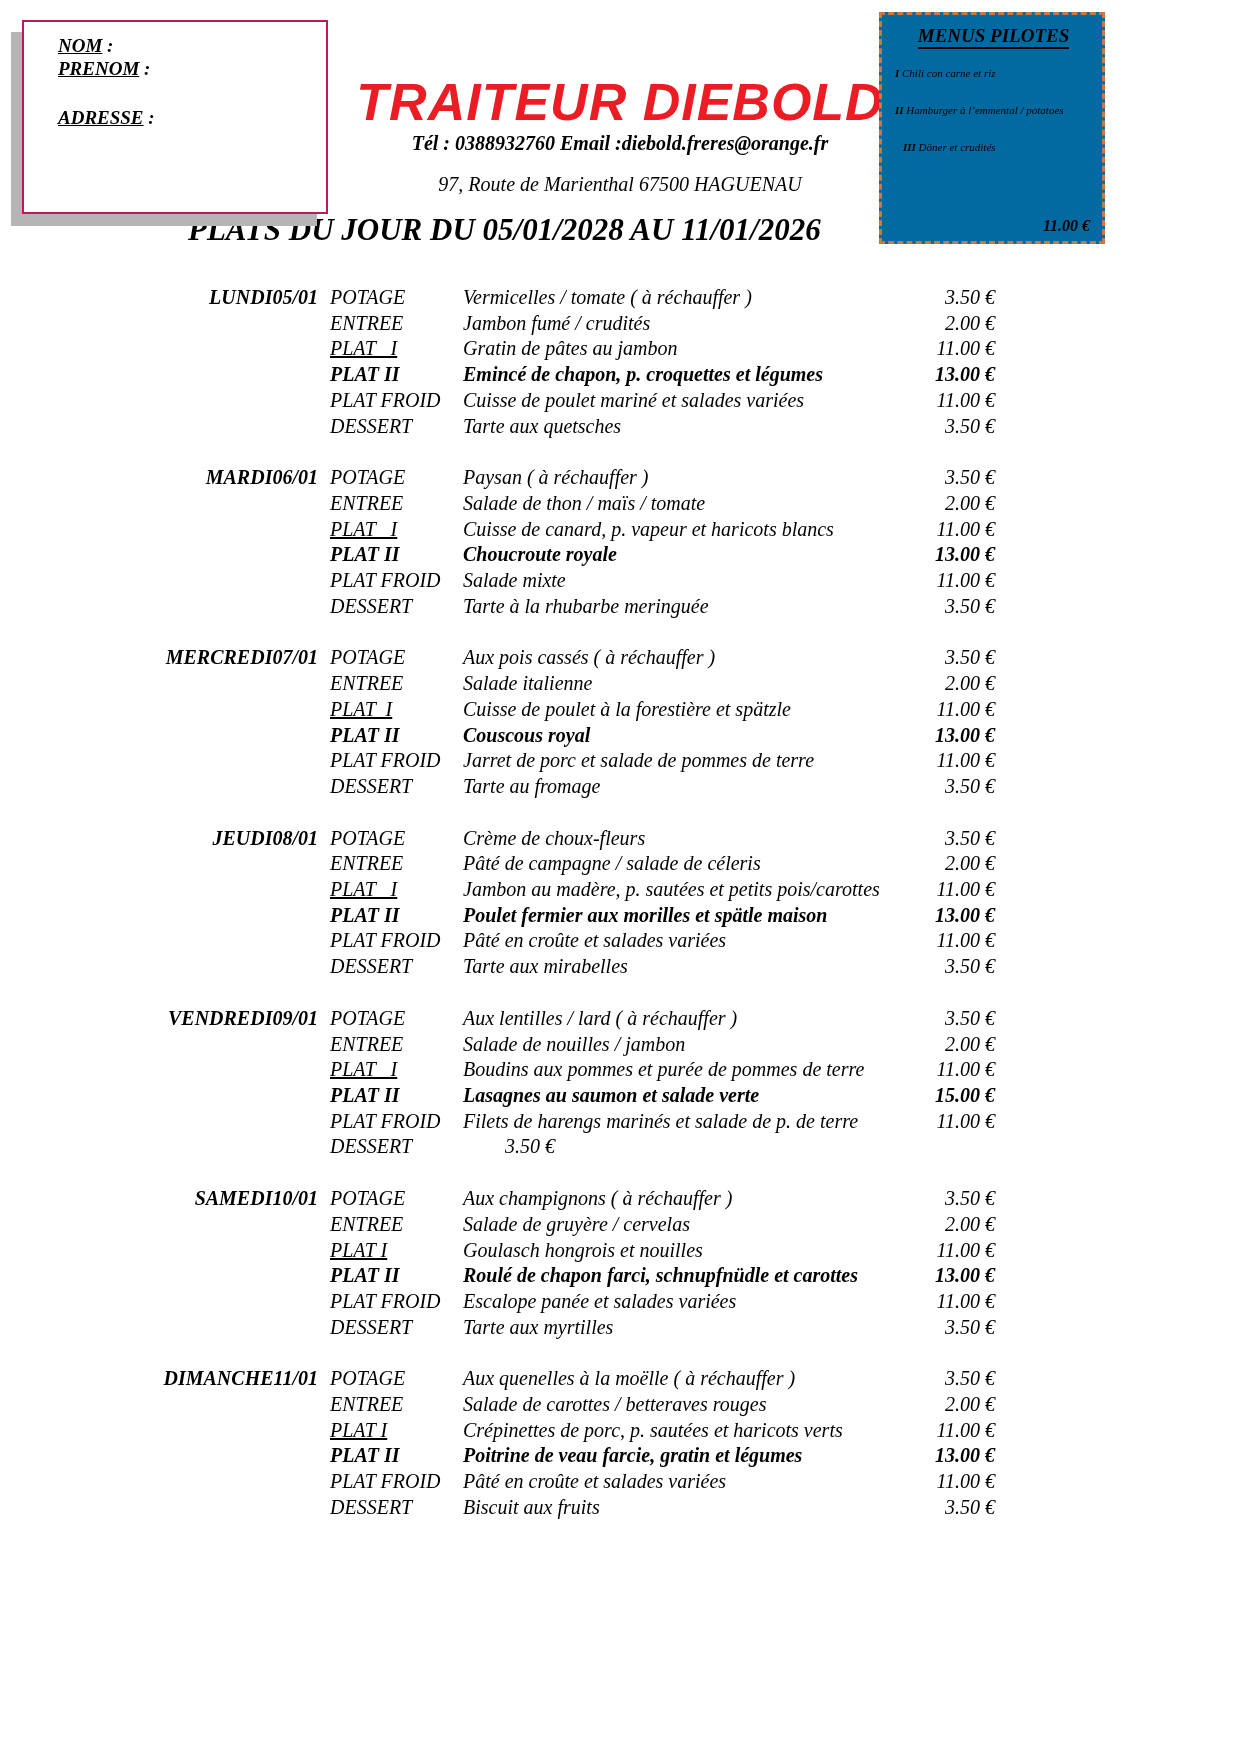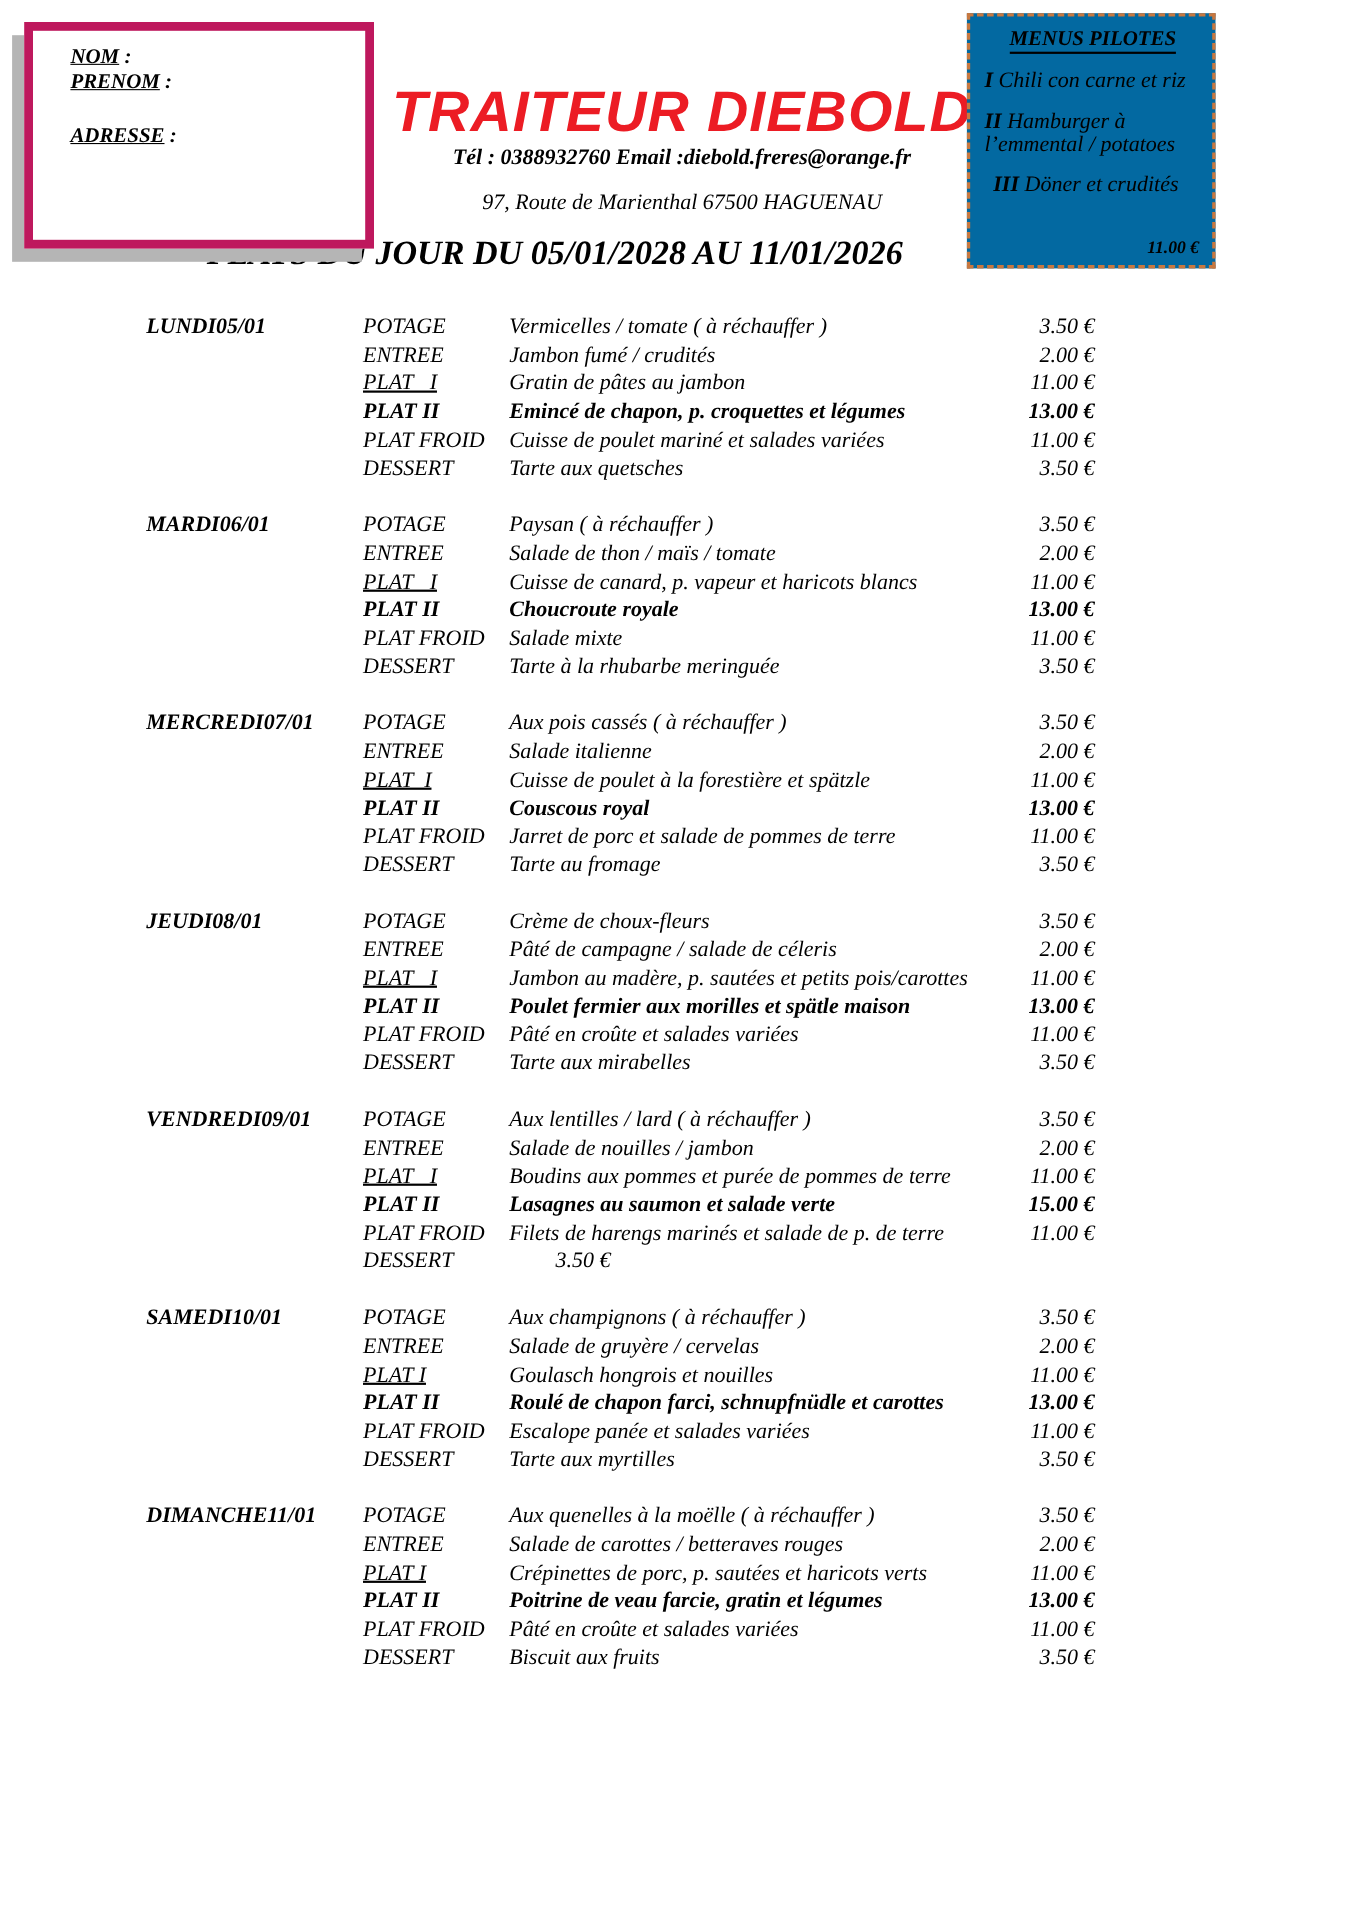--- a/index.html
+++ b/index.html
@@ -11,7 +11,7 @@
   
   .form-box{
     position:absolute;left:22px;top:20px;width:268px;height:158px;
-    border:8px solid #be185d;background:#fff;
+    border:2px solid #be185d;background:#fff;
     box-shadow:-11px 12px 0 #b5b5b5;
     padding:12px 0 20px 34px;z-index:2;
   }

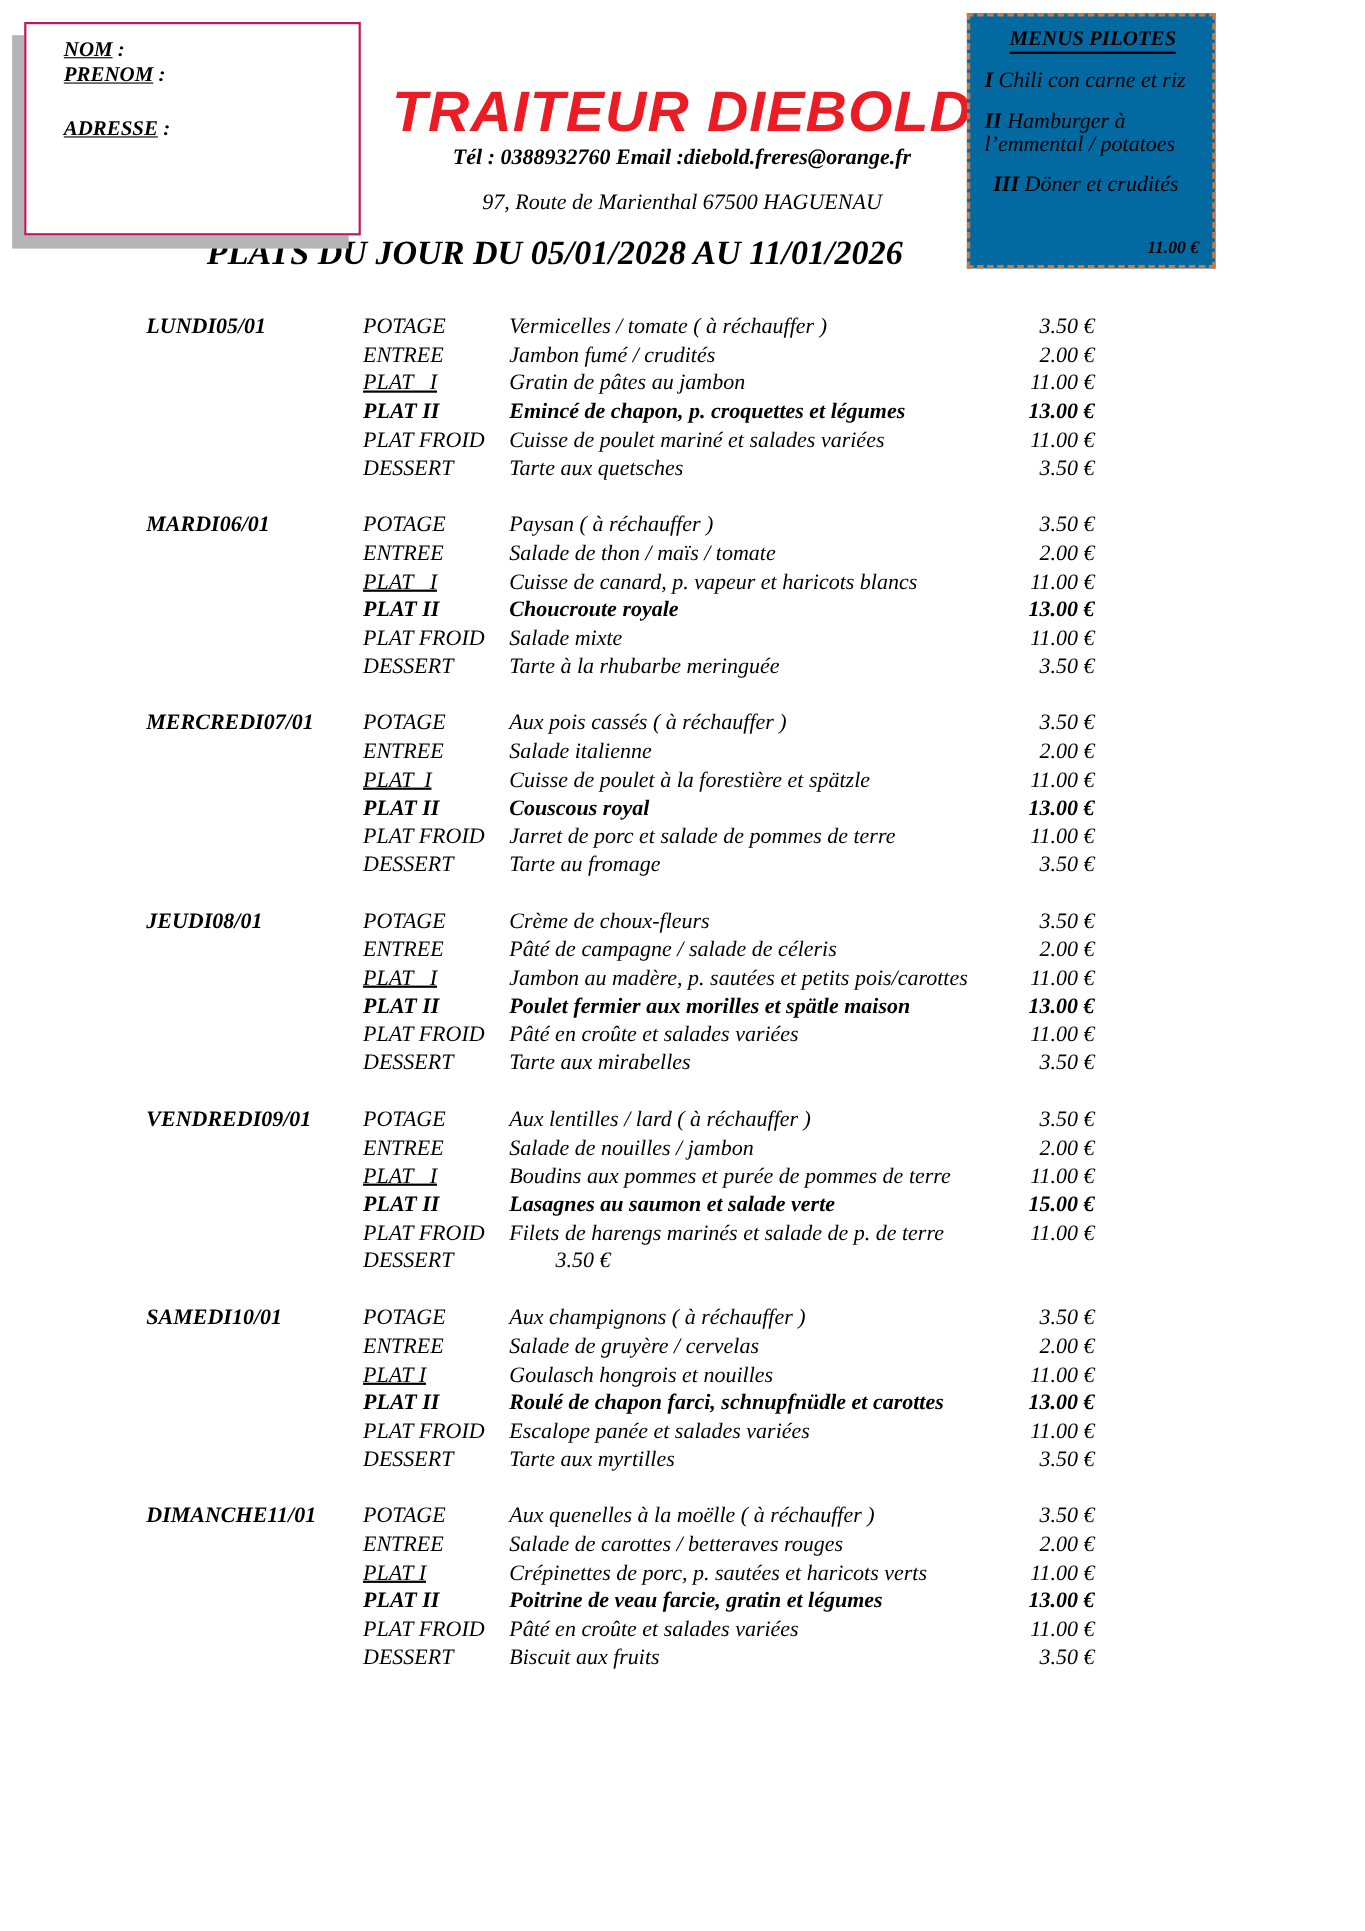--- a/index.html
+++ b/index.html
@@ -36,7 +36,7 @@
   }
   .menus-title{text-align:center;font-size:19px;font-weight:bold;font-style:italic;}
   .menus-title .u{border-bottom:2px solid #000;padding-bottom:1px;}
-  .menus-item{font-size:20px;font-style:italic;margin-top:16px;line-height:21px;}
+  .menus-item{font-size:11px;font-style:italic;margin-top:16px;line-height:21px;}
   .menus-item .num{font-weight:bold;}
   .menus-item.indent{padding-left:8px;}
   .menus-price{position:absolute;right:12px;bottom:6px;font-size:16px;font-weight:bold;font-style:italic;}

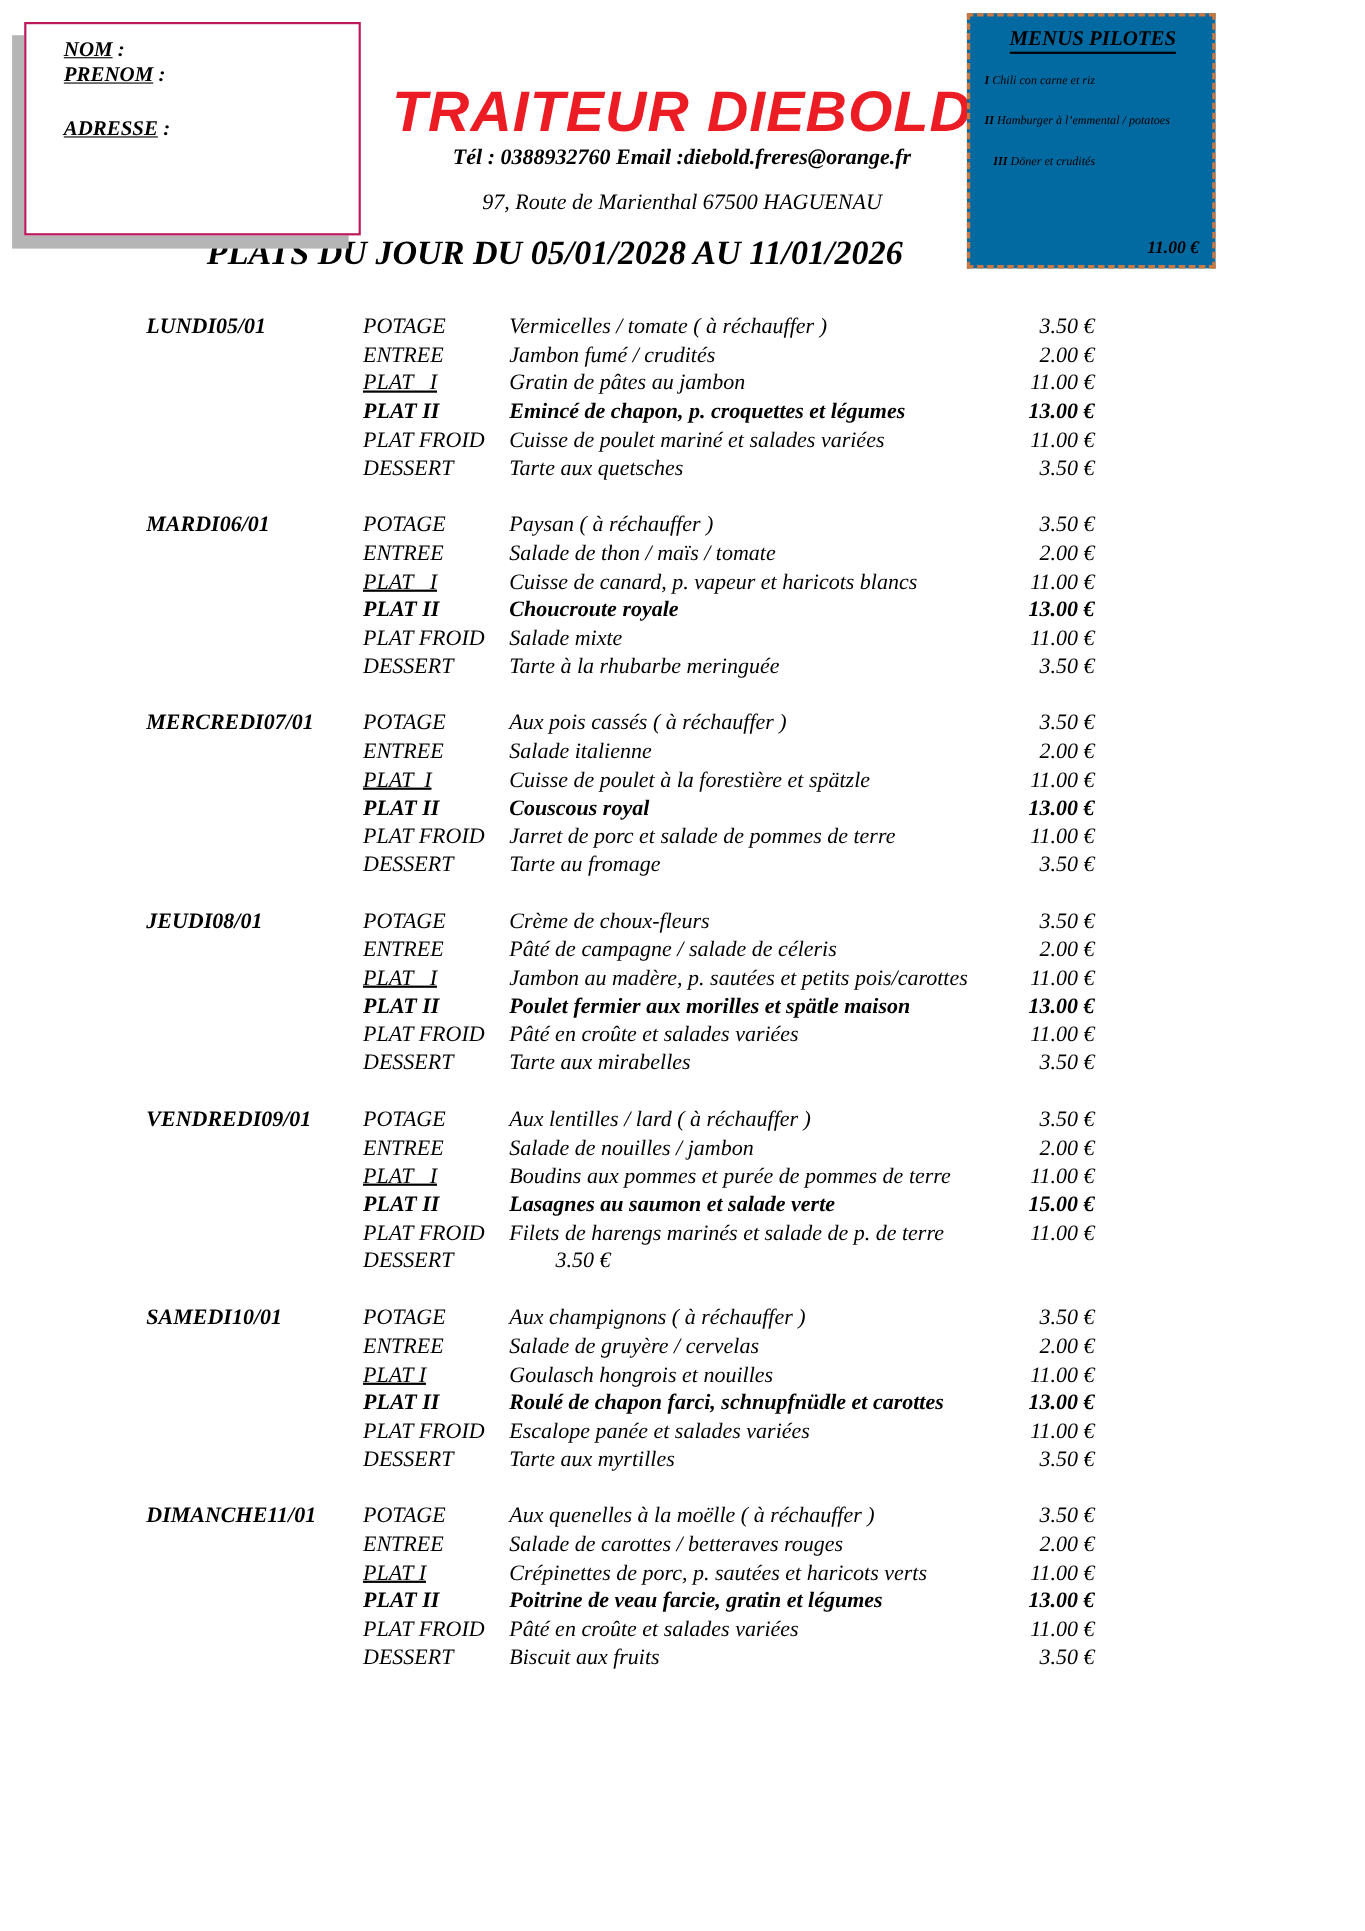--- a/index.html
+++ b/index.html
@@ -52,7 +52,7 @@
   .day-block{margin-bottom:26px;}
   .menu-row{display:flex;line-height:25.7px;font-size:20px;}
   .cell-day{
-    width:197px;flex:0 0 197px;display:flex;justify-content:flex-start;
+    width:197px;flex:0 0 197px;display:flex;justify-content:flex-end;
     padding-right:12px;box-sizing:border-box;font-weight:bold;white-space:nowrap;
   }
   .cell-course{width:133px;flex:0 0 133px;white-space:pre;}

